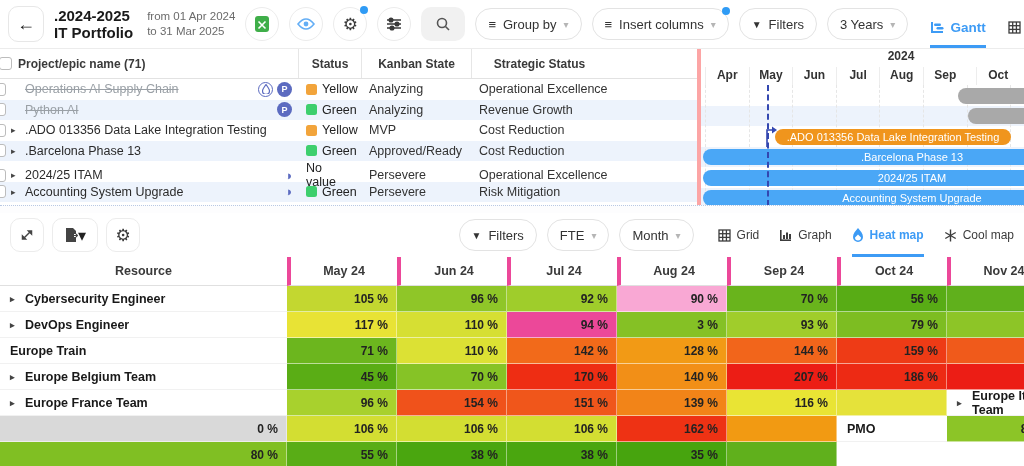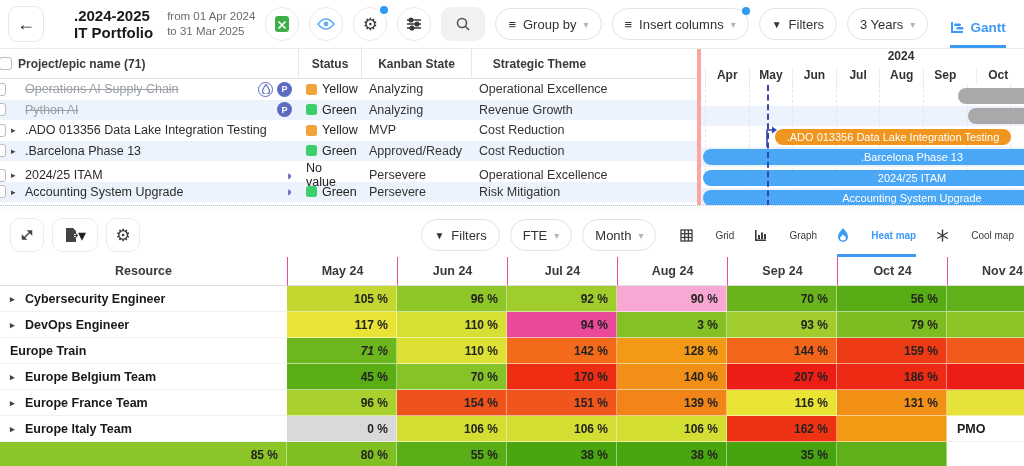--- a/index.html
+++ b/index.html
@@ -9,7 +9,7 @@
   
   .topbar { height:48px; display:flex; align-items:center; padding:0 8px; gap:10px; white-space:nowrap; }
   .backbtn { width:36px; height:36px; border:1px solid #e7e7e7; border-radius:10px; display:flex; align-items:center; justify-content:center; font-size:18px; color:#222; background:#fff; flex:0 0 auto; }
-  .titleblock { line-height:1.15;margin-left:20px; }
+  .titleblock { line-height:1.15; }
   .titleblock .t1, .titleblock .t2 { font-weight:bold; font-size:15px; color:#1a1a1a; }
   .dates { line-height:1.3; font-size:11.5px; color:#6b6b6b; margin-left:4px; }
   .iconbtn { width:34px; height:34px; border:1px solid #ececec; border-radius:50%; background:#fff; display:flex; align-items:center; justify-content:center; position:relative; flex:0 0 auto; }

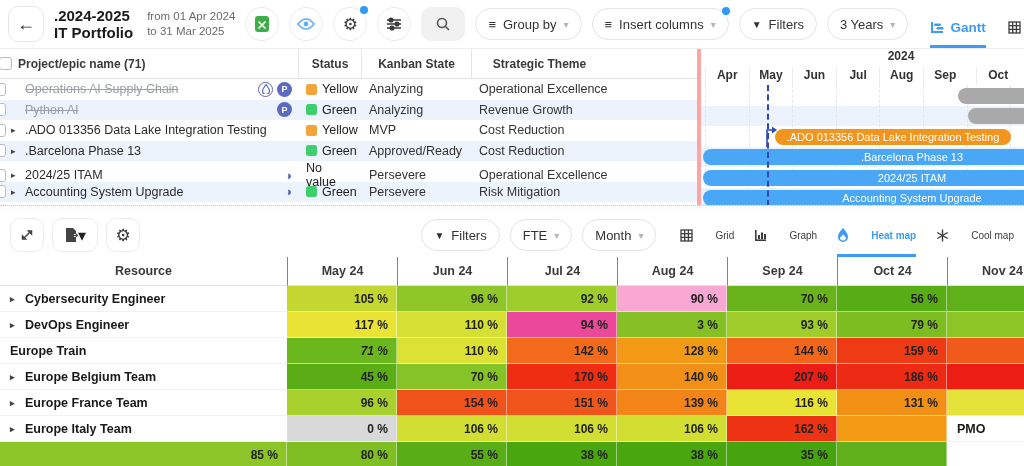--- a/index.html
+++ b/index.html
@@ -191,7 +191,7 @@
             <span>Kanban State</span>
           </div>
         <div class="c">
-            <span>Strategic Theme</span>
+            <span>Strategic Status</span>
           </div>
       </div>
       <div id="project-rows">

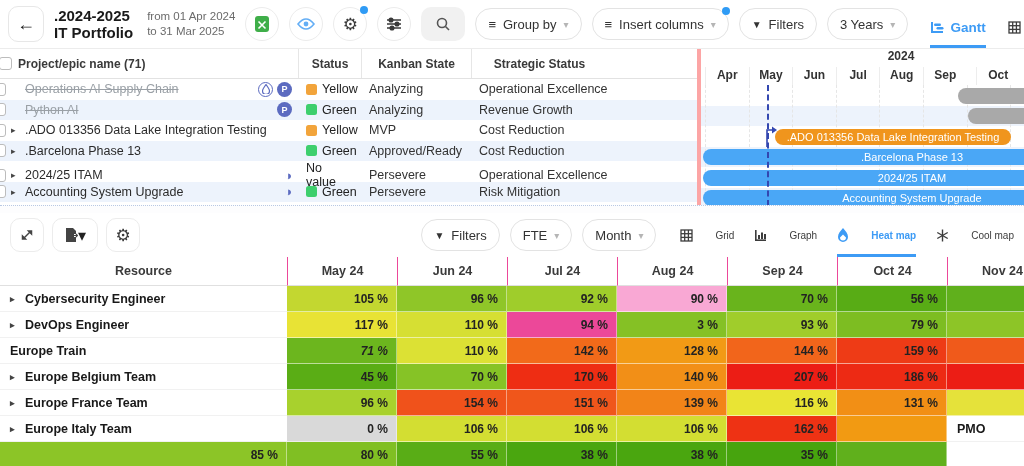--- a/index.html
+++ b/index.html
@@ -61,7 +61,7 @@
   .btoolbar { height:44px; display:flex; align-items:center; padding:0 10px; gap:8px; white-space:nowrap; }
   .rightcluster { margin-left:auto; display:flex; align-items:center; gap:10px; height:100%; }
   .btabs { display:flex; align-items:center; gap:20px; margin-left:14px; height:100%; }
-  .btab { display:flex; align-items:center; gap:22px; font-size:10px; color:#3c3c3c; height:100%; padding-top:3px; border-bottom:3px solid transparent; }
+  .btab { display:flex; align-items:center; gap:6px; font-size:12px; color:#3c3c3c; height:100%; padding-top:3px; border-bottom:3px solid transparent; }
   .btab.active { color:#3d9bf5; border-bottom-color:#3d9bf5; font-weight:bold; }
 
   

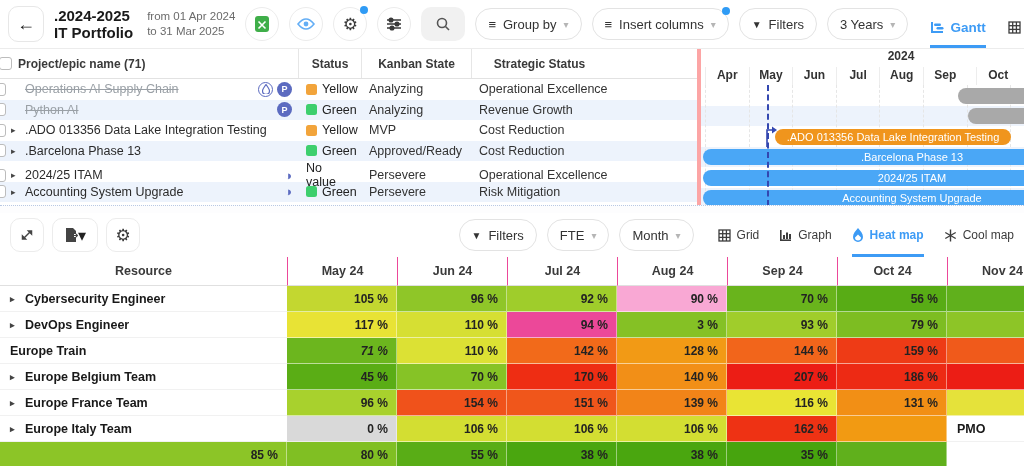--- a/index.html
+++ b/index.html
@@ -67,7 +67,7 @@
   
   .heatmap { overflow:hidden; }
   .hmgrid { display:grid; grid-template-columns:287px repeat(7,110px); width:1057px; }
-  .hmh { height:29px; display:flex; align-items:center; justify-content:center; font-size:12.5px; font-weight:bold; color:#3a3a3a; border-bottom:1px solid #e0e0e0; border-left:1px solid #ec4899; background:#fff; }
+  .hmh { height:29px; display:flex; align-items:center; justify-content:center; font-size:12.5px; font-weight:bold; color:#3a3a3a; border-bottom:1px solid #e0e0e0; border-left:4px solid #ec4899; background:#fff; }
   .hmh:first-child { border-left:none; }
   .hmname { height:26px; display:flex; align-items:center; gap:6px; padding-left:10px; font-size:12.5px; font-weight:bold; color:#191919; background:#fff; border-bottom:1px solid #f1f1f1; }
   .hmname .exp { font-size:9px; }

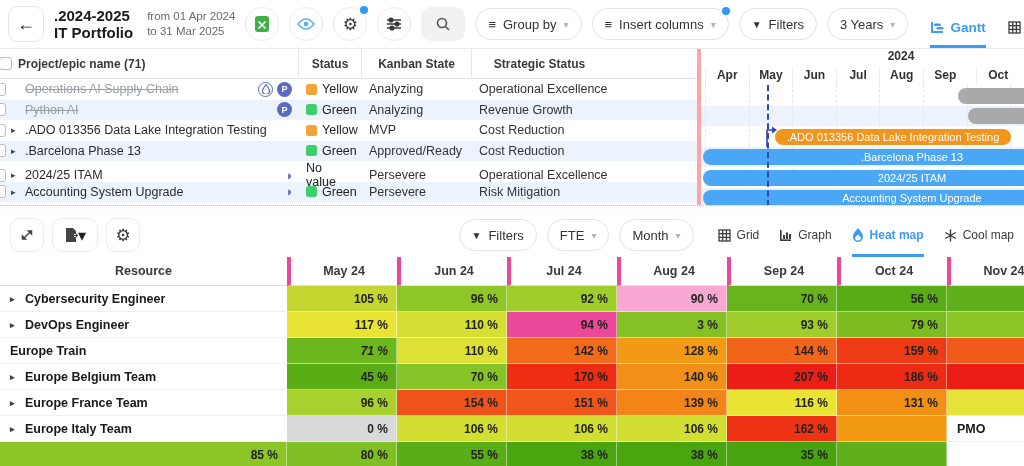--- a/index.html
+++ b/index.html
@@ -485,7 +485,7 @@
         <div class="hmname">
           <span>Europe Train</span>
         </div>
-        <div class="hmcell" style="background: rgb(108, 182, 30); font-style: italic;">
+        <div class="hmcell" style="background: rgb(108, 182, 30);">
           <span>71 %</span>
         </div>
         <div class="hmcell" style="background: rgb(220, 225, 52);">

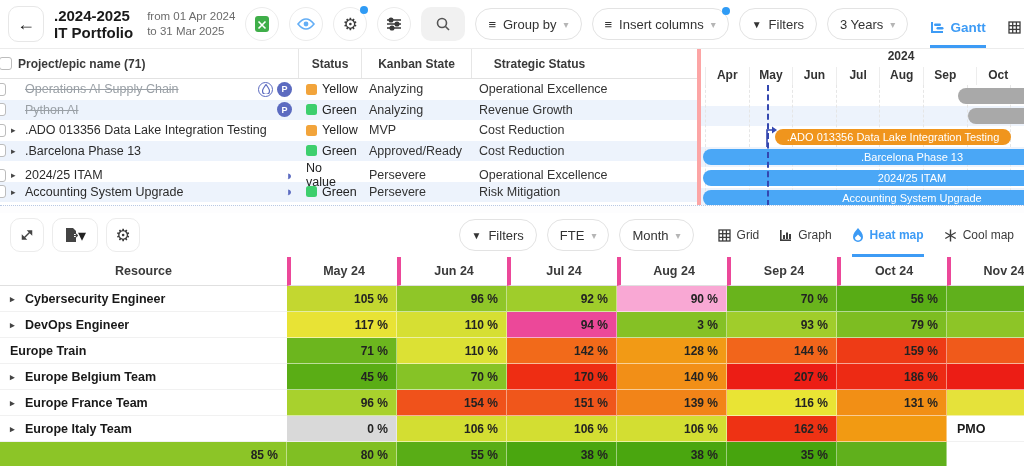--- a/index.html
+++ b/index.html
@@ -546,9 +546,6 @@
         <div class="hmcell" style="background: rgb(233, 228, 52);">
           <span>116 %</span>
         </div>
-        <div class="hmcell" style="background: rgb(242, 143, 21);">
-          <span>131 %</span>
-        </div>
         <div class="hmcell" style="background: rgb(229, 226, 58);">
           <span></span>
         </div>

